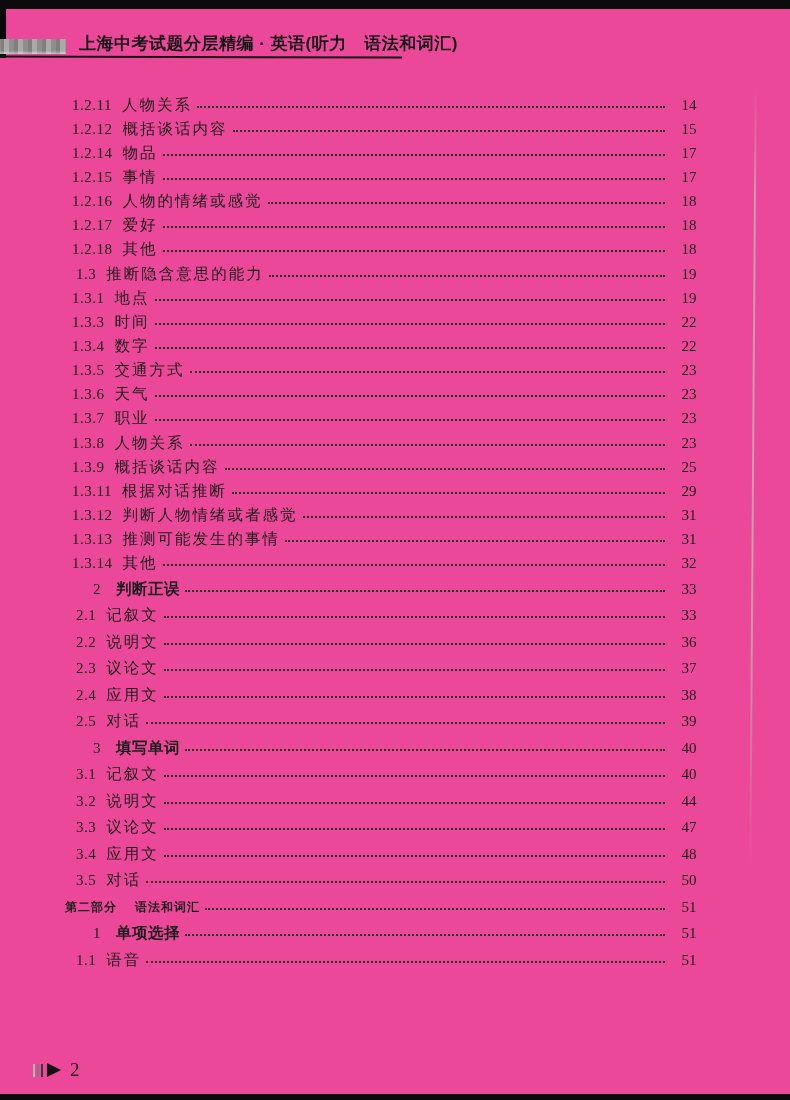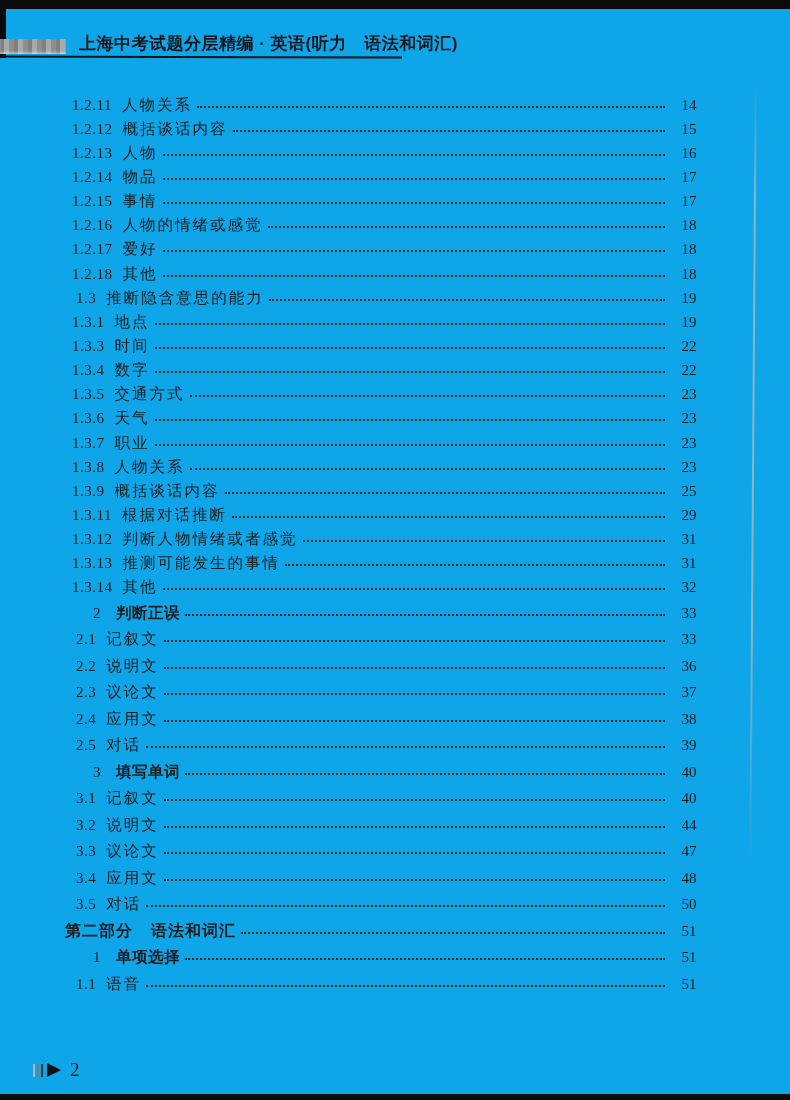--- a/index.html
+++ b/index.html
@@ -5,7 +5,7 @@
   html,body{margin:0;padding:0;background:#ffffff;}
   .page{
     position:relative;width:790px;height:1100px;overflow:hidden;
-    background:#0ea5e9;color:#1c1c1c;
+    background:#ec4899;color:#1c1c1c;
     font-family:"Liberation Serif","DejaVu Serif",serif;
   }
   

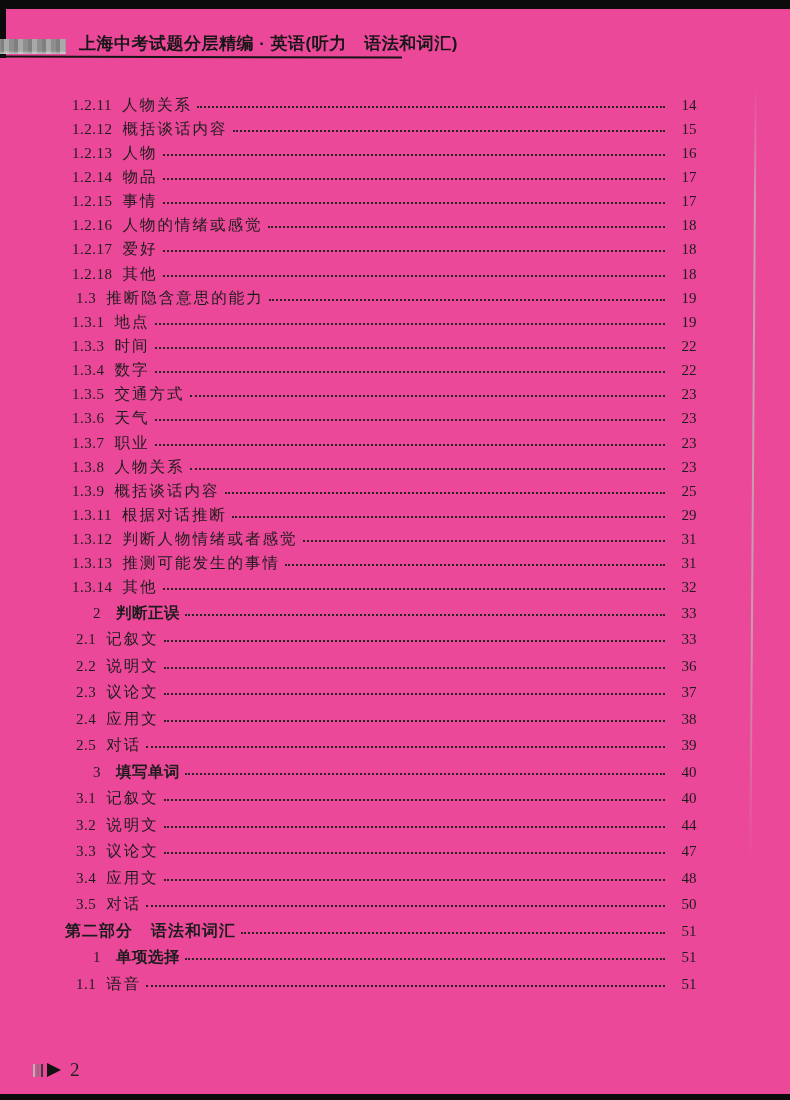--- a/index.html
+++ b/index.html
@@ -76,12 +76,6 @@
         <span class="page-no">15</span>
       </div>
       <div class="row lvl-subsub ga">
-        <span class="num">1.2.13</span>
-        <span class="title">人物</span>
-        <span class="dots"></span>
-        <span class="page-no">16</span>
-      </div>
-      <div class="row lvl-subsub ga">
         <span class="num">1.2.14</span>
         <span class="title">物品</span>
         <span class="dots"></span>

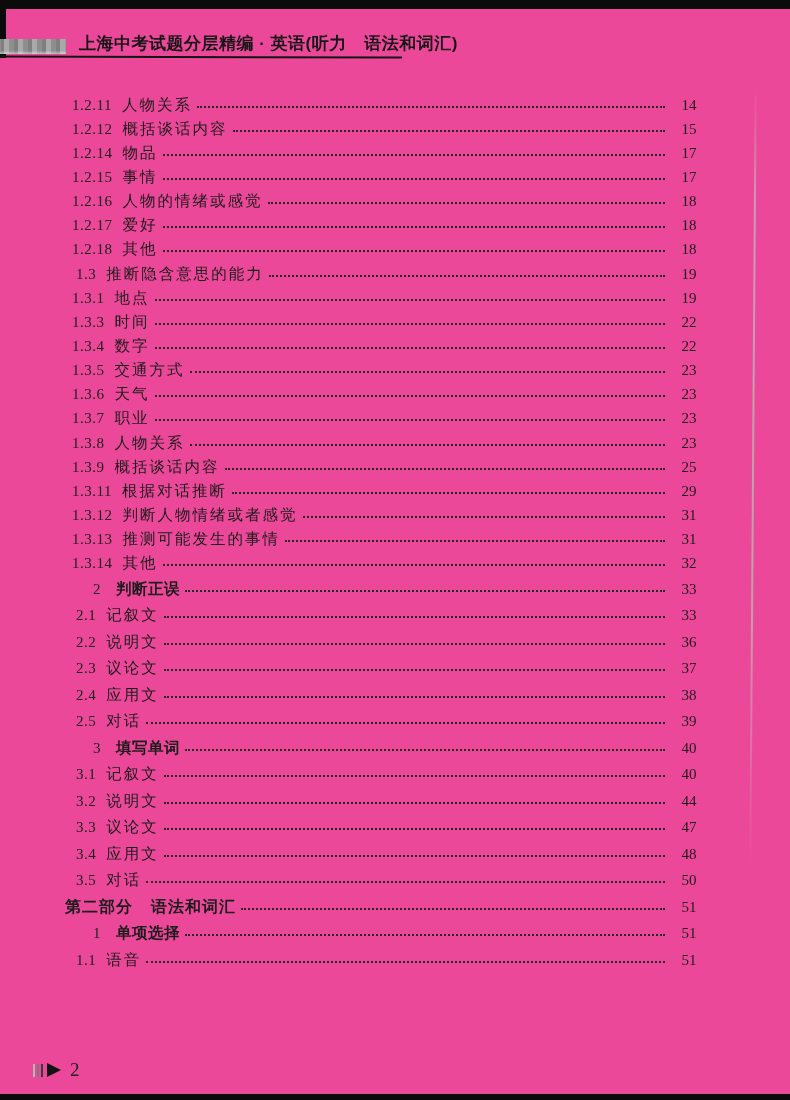--- a/index.html
+++ b/index.html
@@ -38,7 +38,7 @@
   .lvl-part .num{margin-right:18px;}
   .title{font-size:15.5px;white-space:nowrap;letter-spacing:2px;}
   .lvl-section .title{font-family:"Liberation Sans","DejaVu Sans",sans-serif;font-weight:bold;letter-spacing:.5px;font-size:15.5px;}
-  .lvl-part .num,.lvl-part .title{font-family:"Liberation Sans","DejaVu Sans",sans-serif;font-weight:bold;font-size:16px;letter-spacing:1px;}
+  .lvl-part .num,.lvl-part .title{font-family:"Liberation Sans","DejaVu Sans",sans-serif;font-weight:bold;font-size:12px;letter-spacing:1px;}
   .dots{flex:1;height:0;border-bottom:2.4px dotted #262626;margin:3px 8px 0 5px;min-width:20px;}
   .page-no{width:32px;text-align:center;font-size:15px;flex:none;}
   

